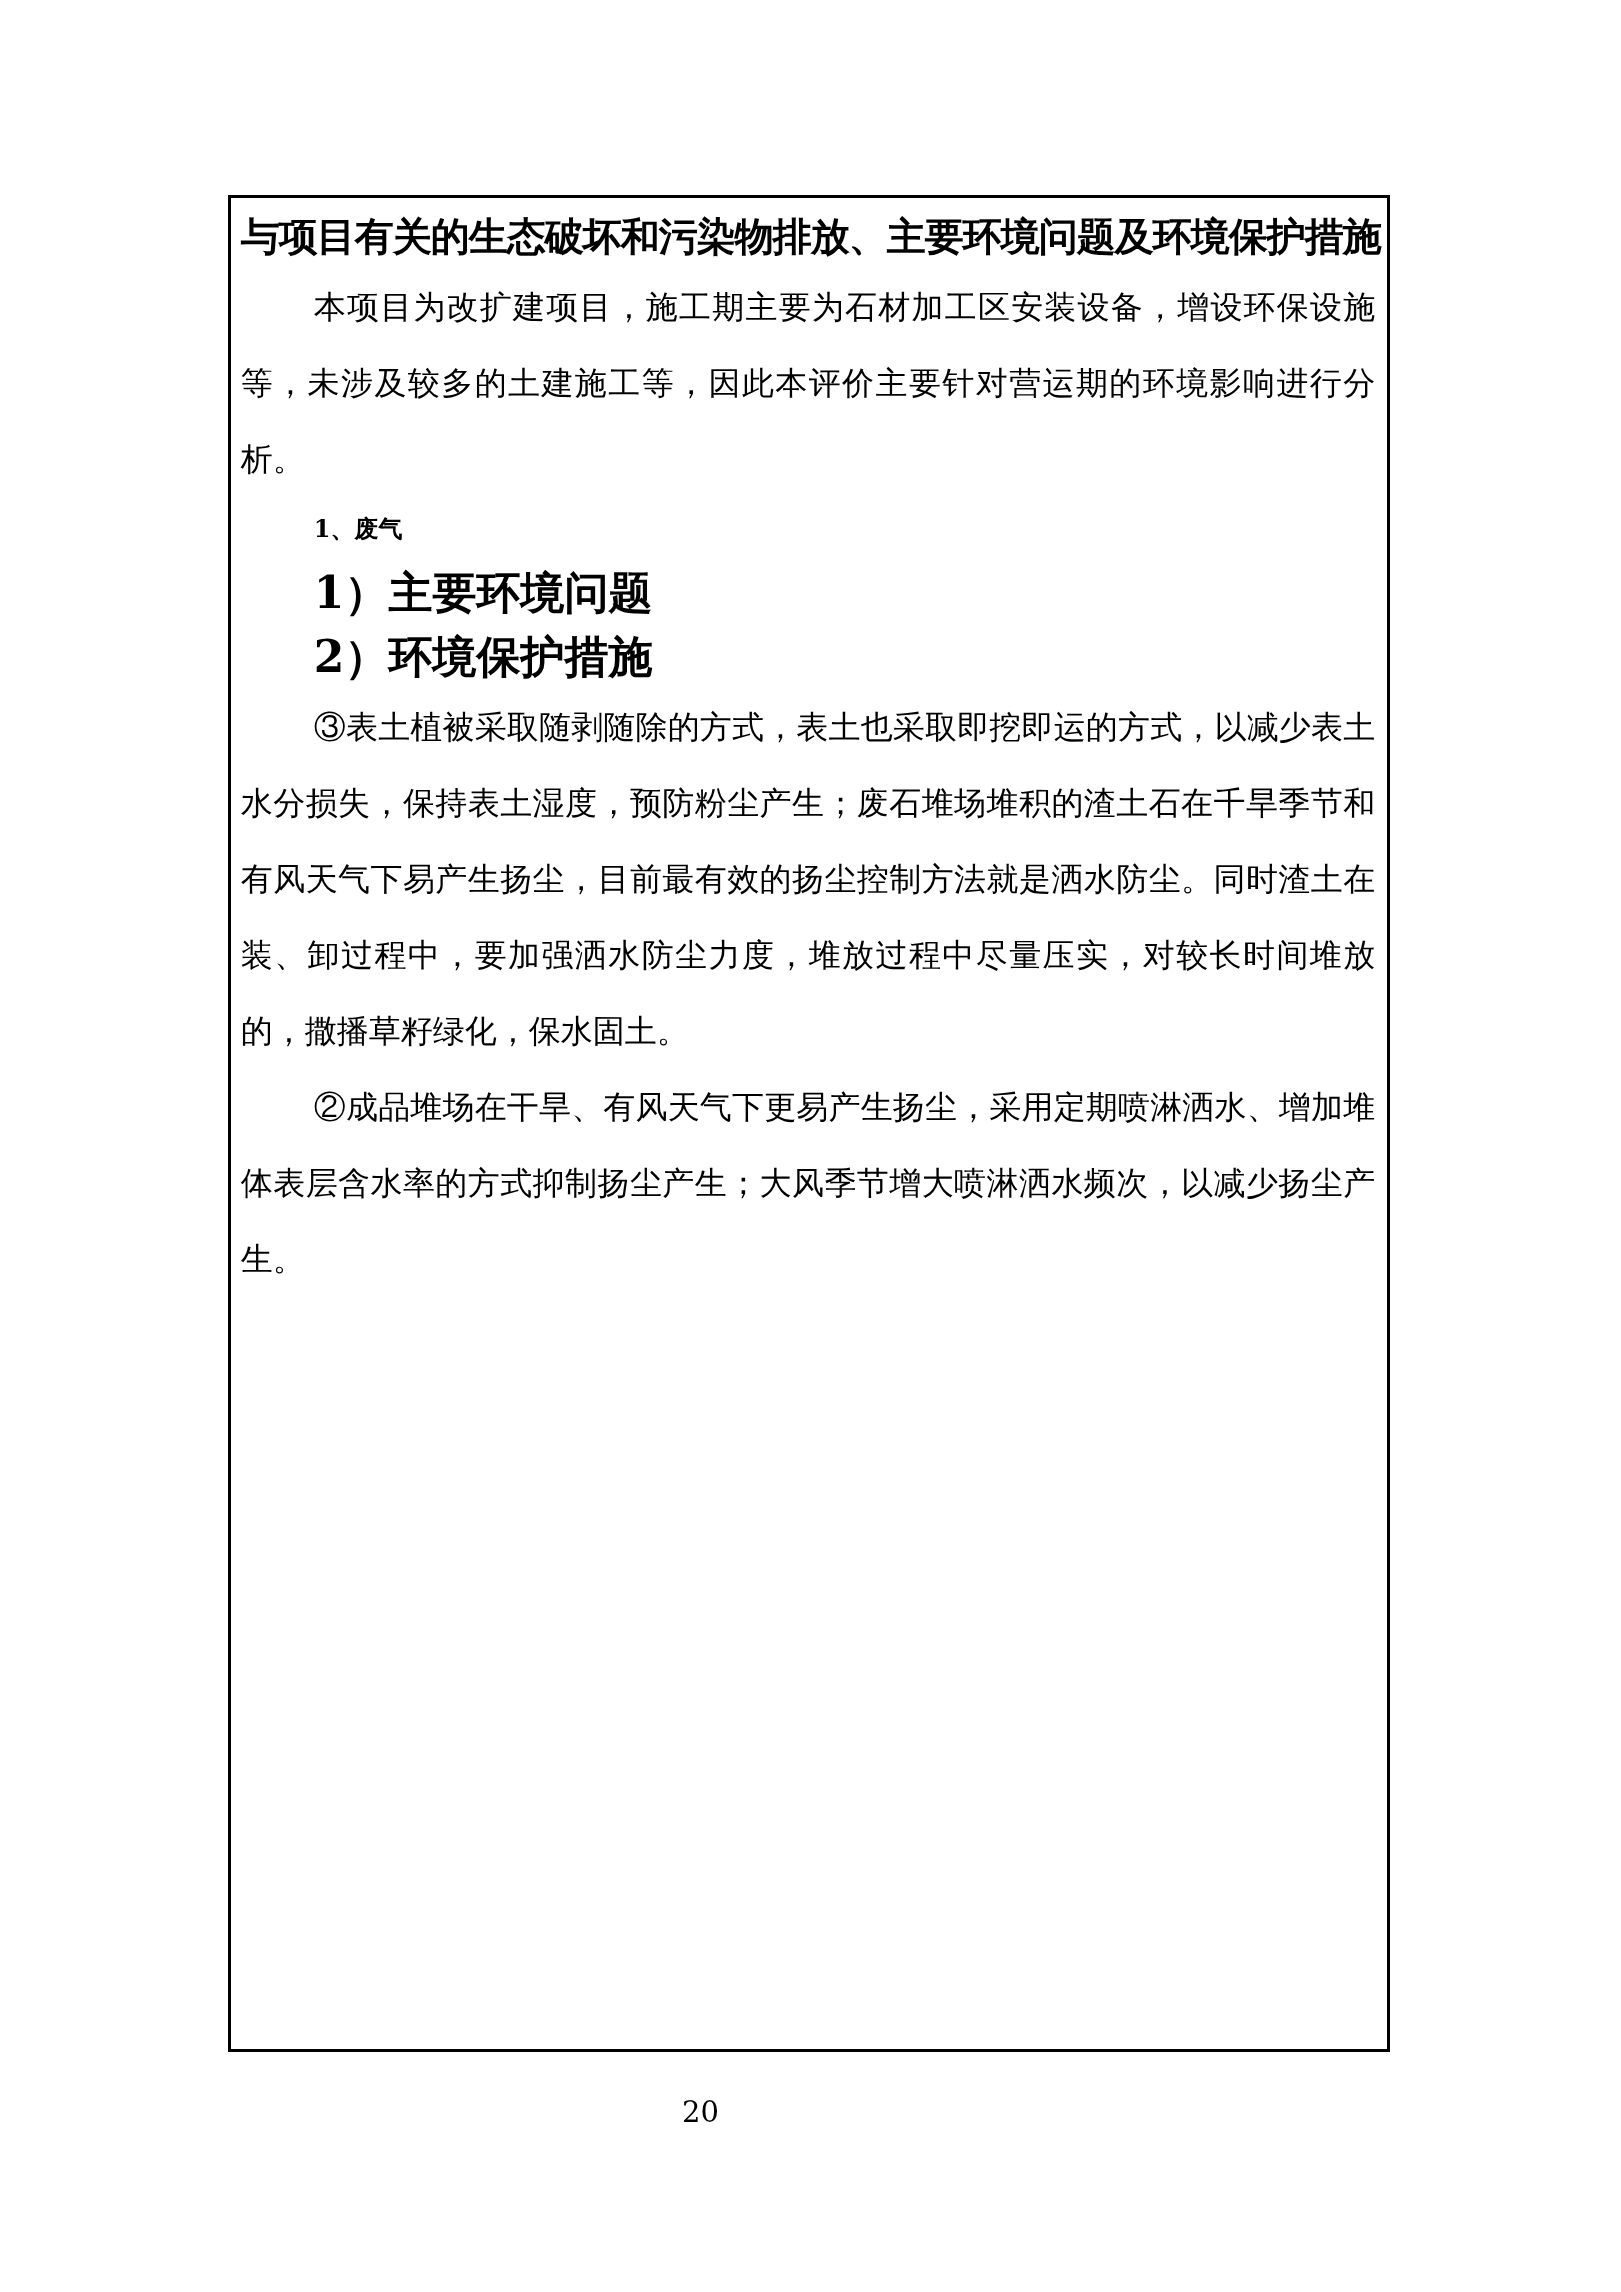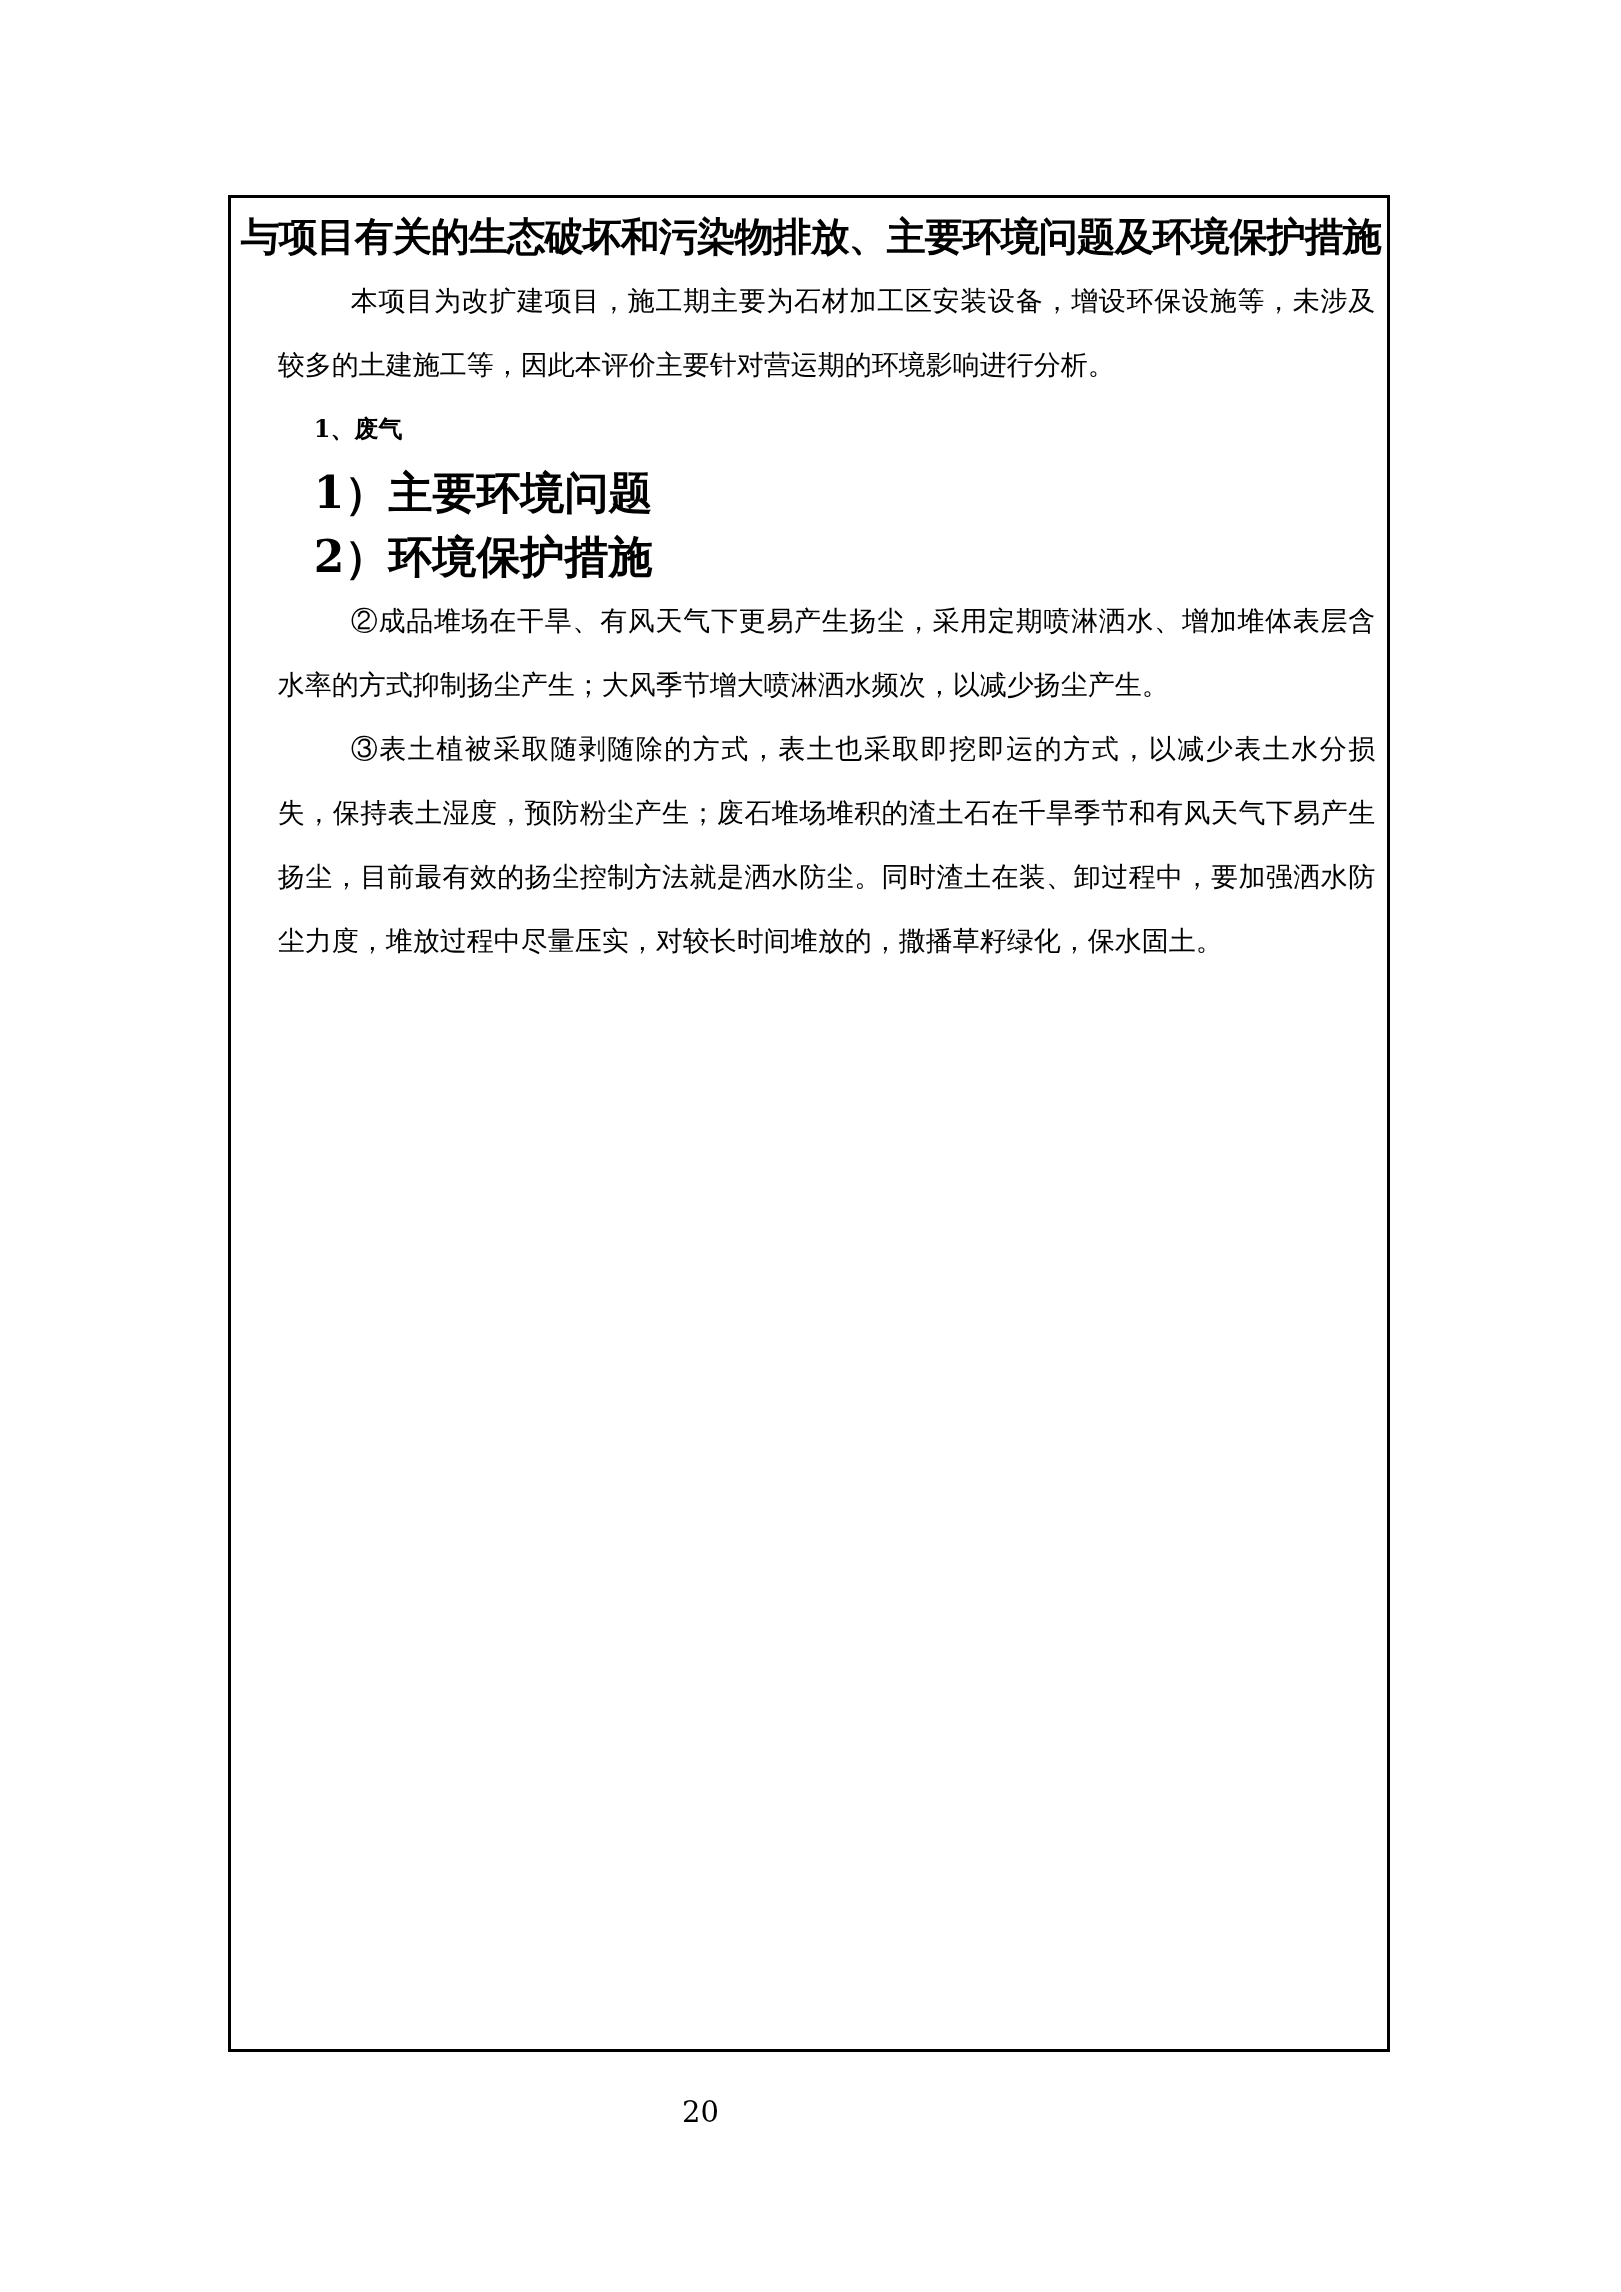--- a/index.html
+++ b/index.html
@@ -51,12 +51,11 @@
     font-weight: bold;
   }
   .para {
-    font-size: 27px;
-    line-height: 64px;
+    font-size: 32px;
+    line-height: 76px;
     text-indent: 73px;
     text-align: justify;
     text-justify: inter-ideograph;
-    margin-left: 37px;
   }
   .page-number {
     position: absolute;

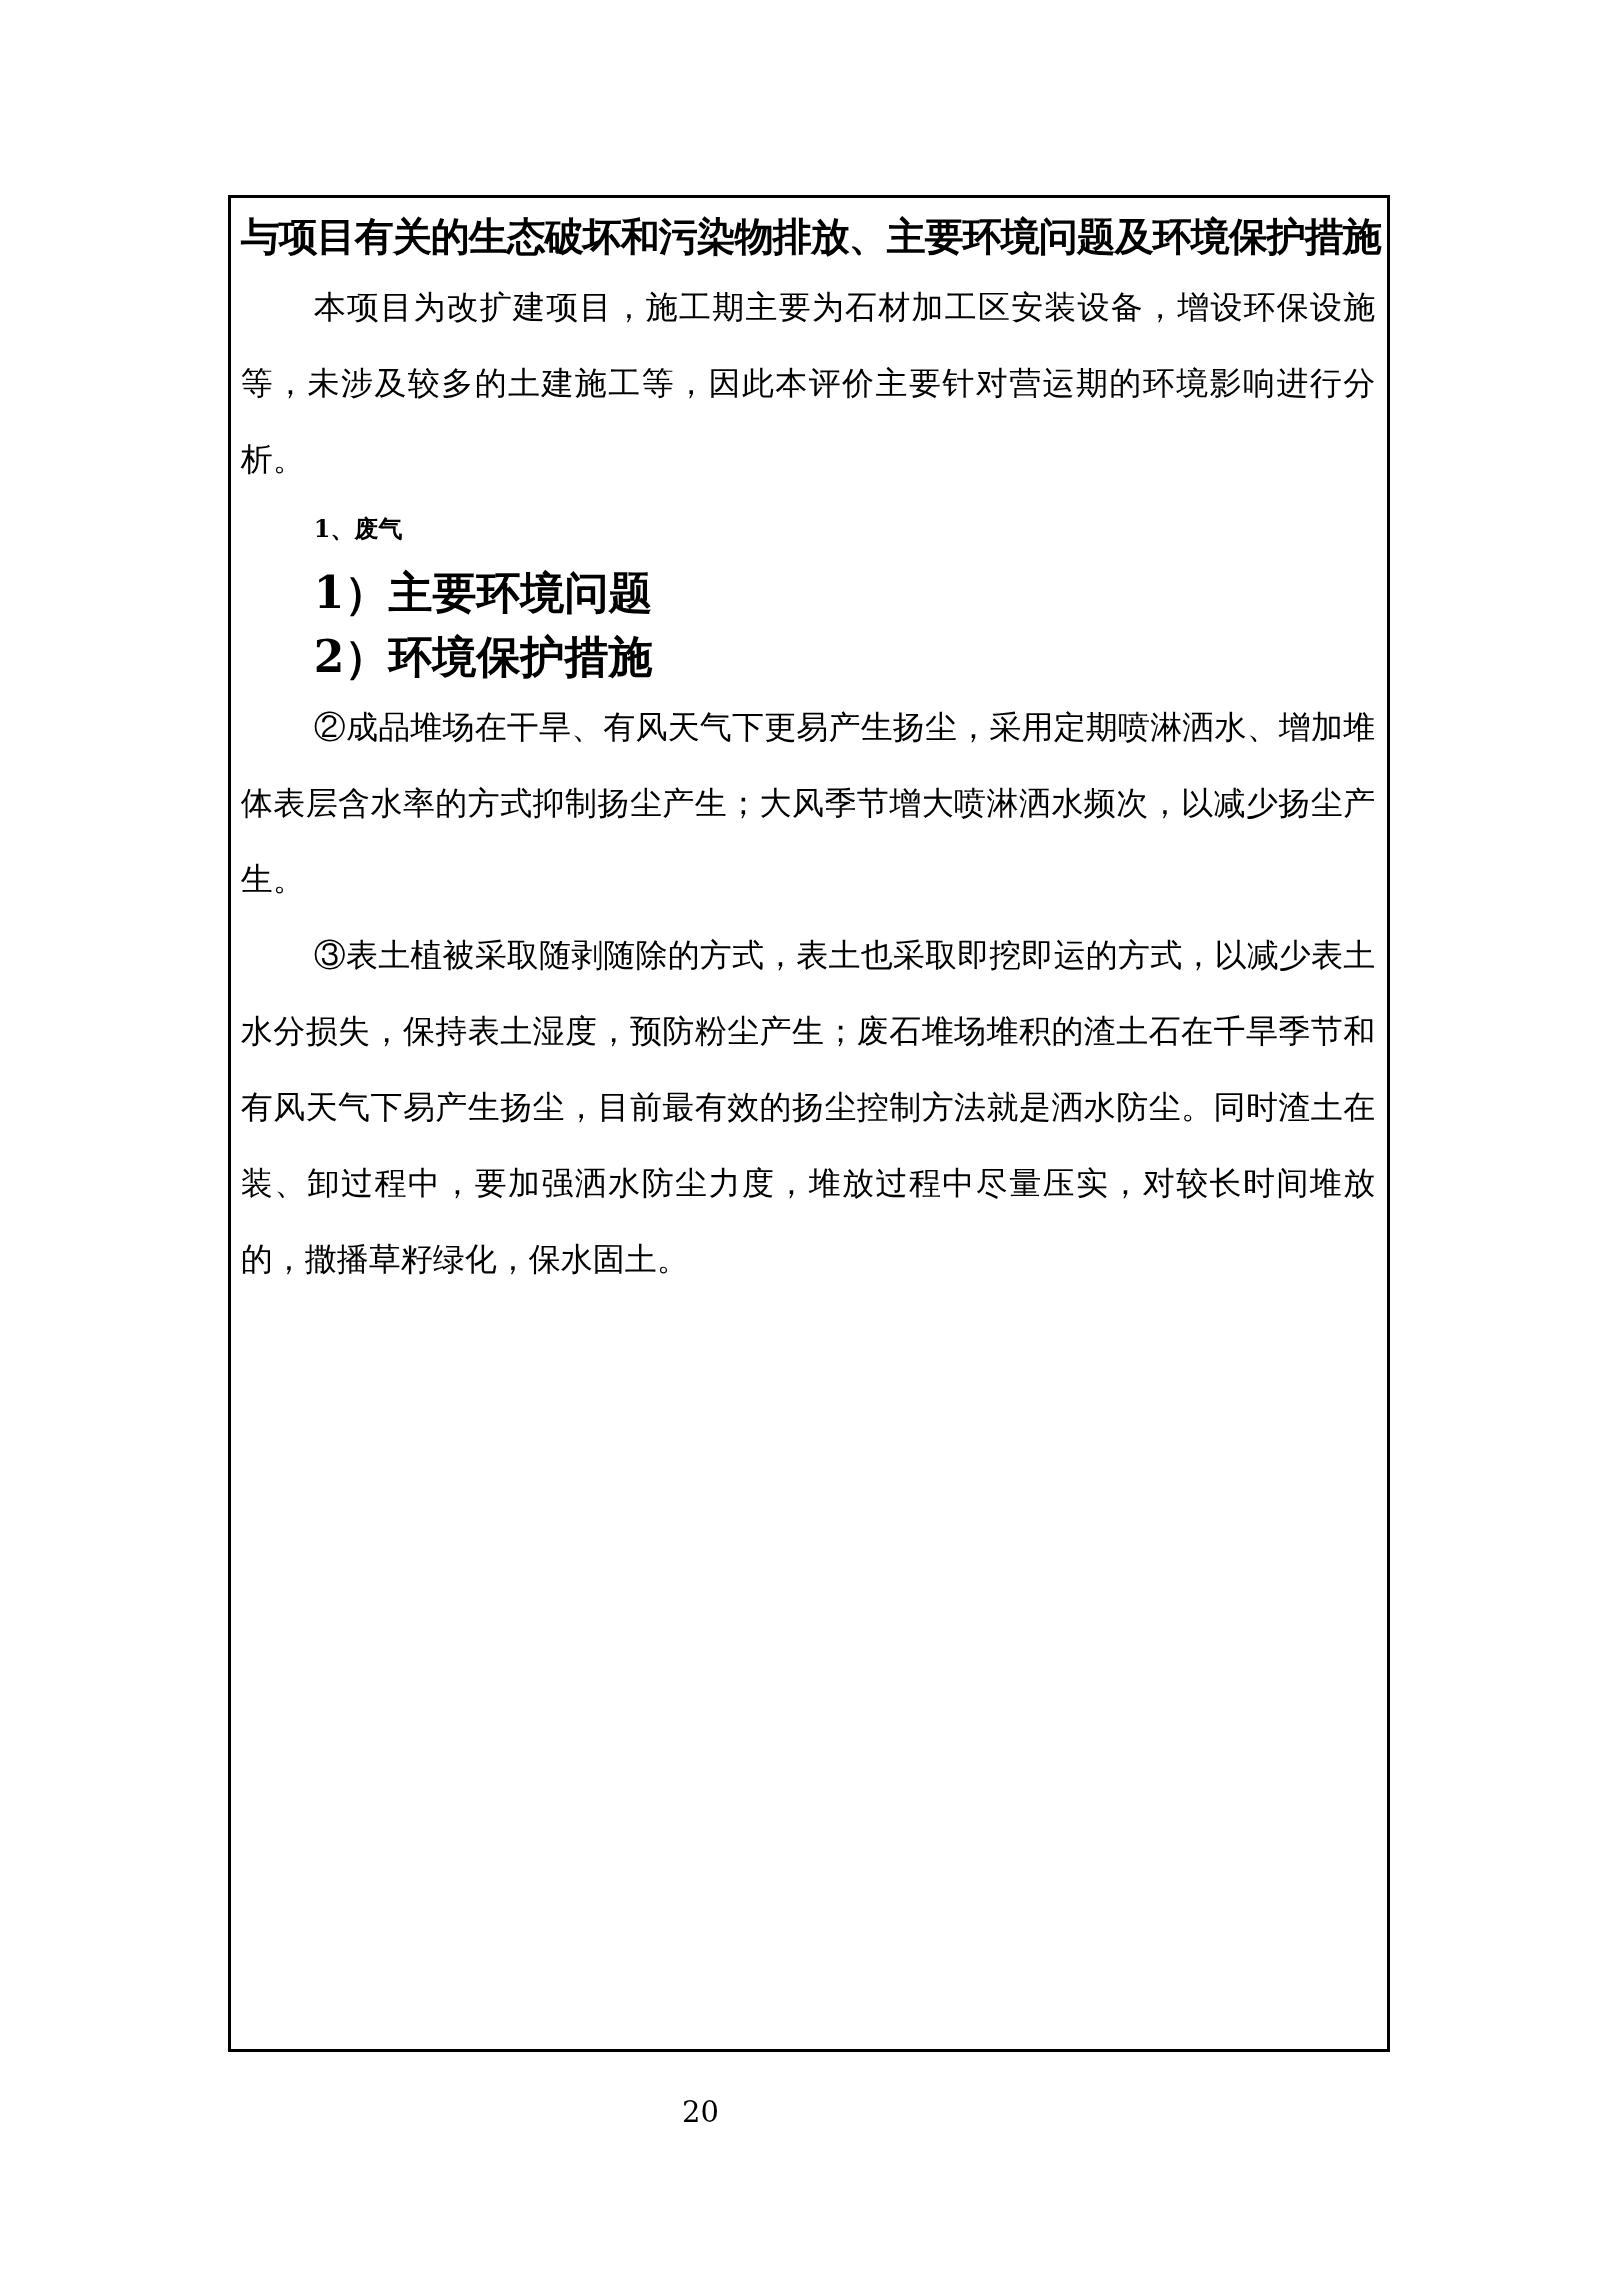--- a/index.html
+++ b/index.html
@@ -85,9 +85,9 @@
   <div class="sub-label">2）环境保护措施</div>
 
 
+  <div class="para">③表土植被采取随剥随除的方式，表土也采取即挖即运的方式，以减少表土水分损失，保持表土湿度，预防粉尘产生；废石堆场堆积的渣土石在千旱季节和有风天气下易产生扬尘，目前最有效的扬尘控制方法就是洒水防尘。同时渣土在装、卸过程中，要加强洒水防尘力度，堆放过程中尽量压实，对较长时间堆放的，撒播草籽绿化，保水固土。</div>
+
   <div class="para">②成品堆场在干旱、有风天气下更易产生扬尘，采用定期喷淋洒水、增加堆体表层含水率的方式抑制扬尘产生；大风季节增大喷淋洒水频次，以减少扬尘产生。</div>
-
-  <div class="para">③表土植被采取随剥随除的方式，表土也采取即挖即运的方式，以减少表土水分损失，保持表土湿度，预防粉尘产生；废石堆场堆积的渣土石在千旱季节和有风天气下易产生扬尘，目前最有效的扬尘控制方法就是洒水防尘。同时渣土在装、卸过程中，要加强洒水防尘力度，堆放过程中尽量压实，对较长时间堆放的，撒播草籽绿化，保水固土。</div>
 
 
 </div>

